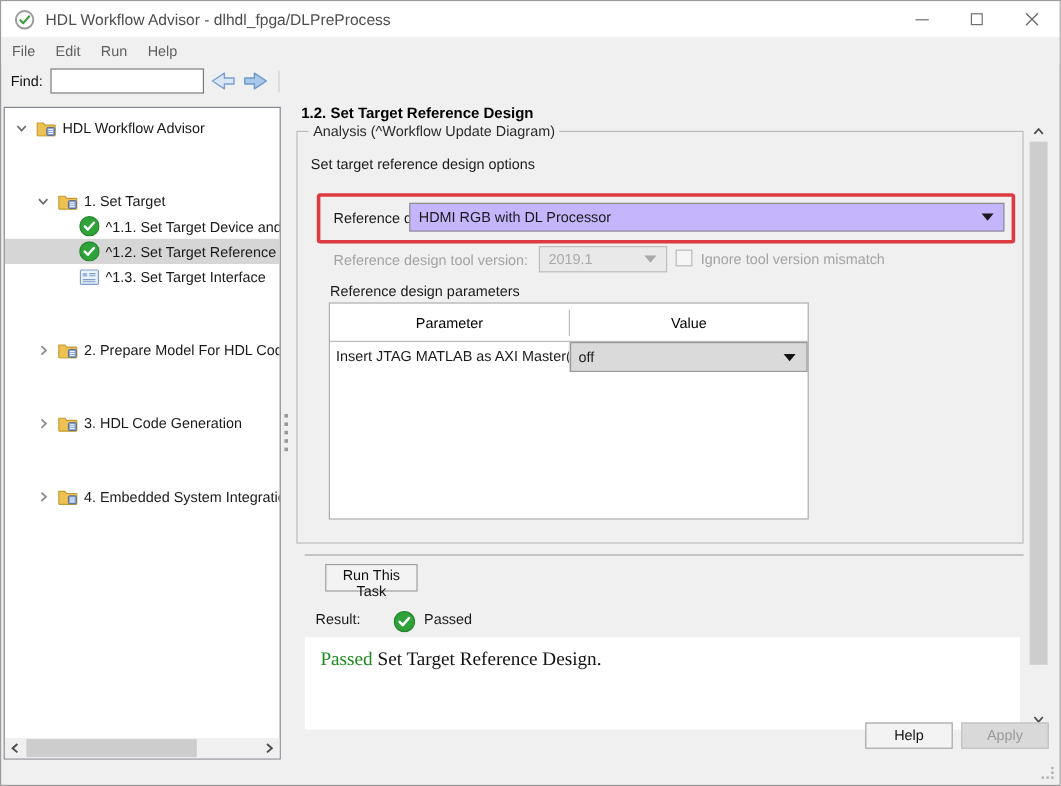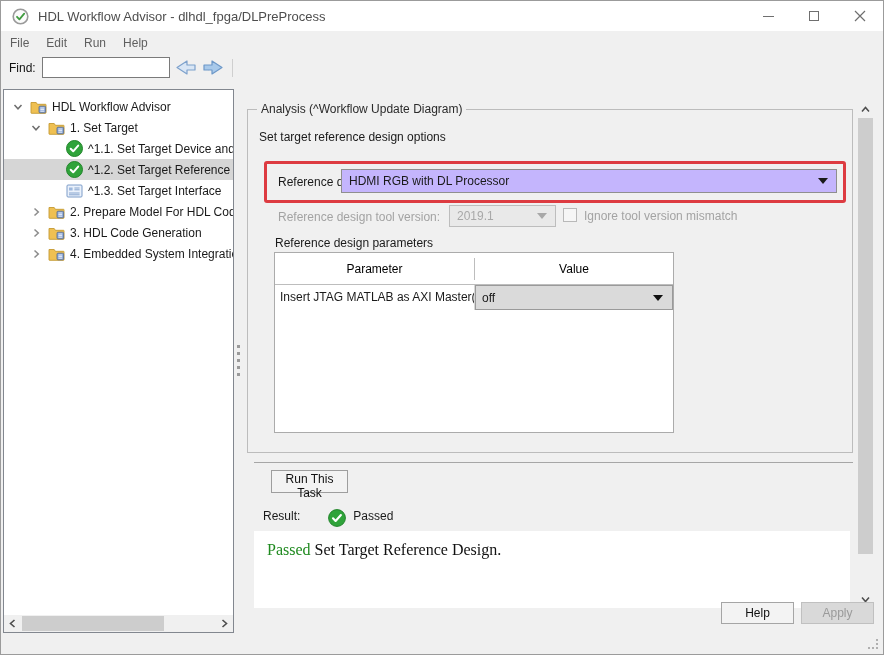--- a/index.html
+++ b/index.html
@@ -291,6 +291,7 @@
       <i></i>
   </div>
 
+  <div class="heading">1.2. Set Target Reference Design</div>
 
   <div class="groupbox" id="analysis-box">
     <span class="legend">Analysis (^Workflow Update Diagram)</span>

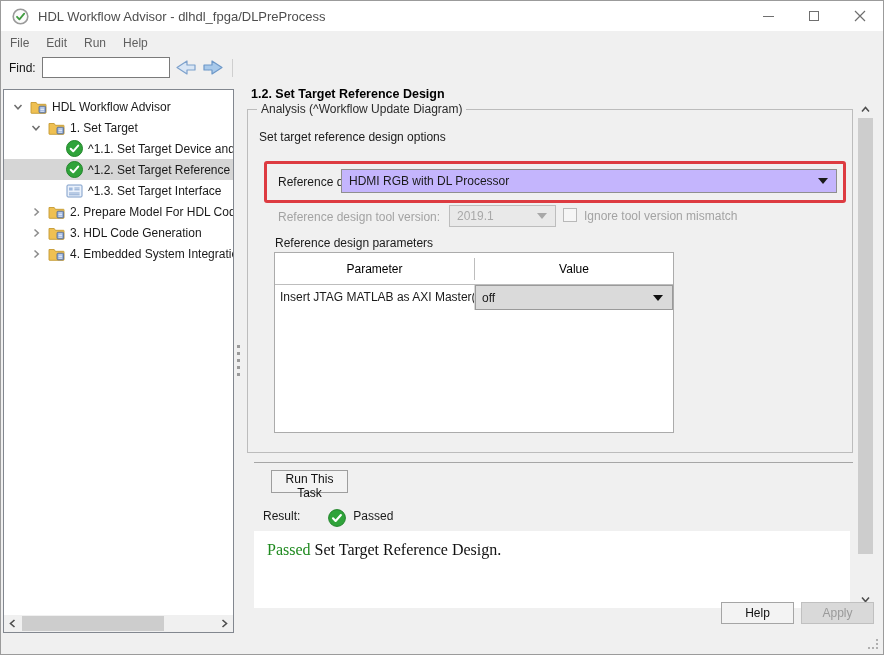--- a/index.html
+++ b/index.html
@@ -36,7 +36,7 @@
   .tree-row .exp{width:12px;height:12px;flex:0 0 auto;margin-right:6px;display:flex;align-items:center;justify-content:center;}
   .tree-row .ticon{width:17px;height:16px;flex:0 0 auto;margin-right:5px;display:flex;align-items:center;}
   .tree-row .tlabel{overflow:hidden;}
-  .ind0{padding-left:8px;} .ind1{padding-left:26px;} .ind2{padding-left:62px;}
+  .ind0{padding-left:8px;} .ind1{padding-left:26px;margin-top:40px;} .ind2{padding-left:62px;}
   .tree-row.sel{background:#d6d6d6;}
   
   .hscroll{position:absolute;left:0;bottom:0;width:100%;height:17px;background:#f0f0f0;display:flex;align-items:center;}

